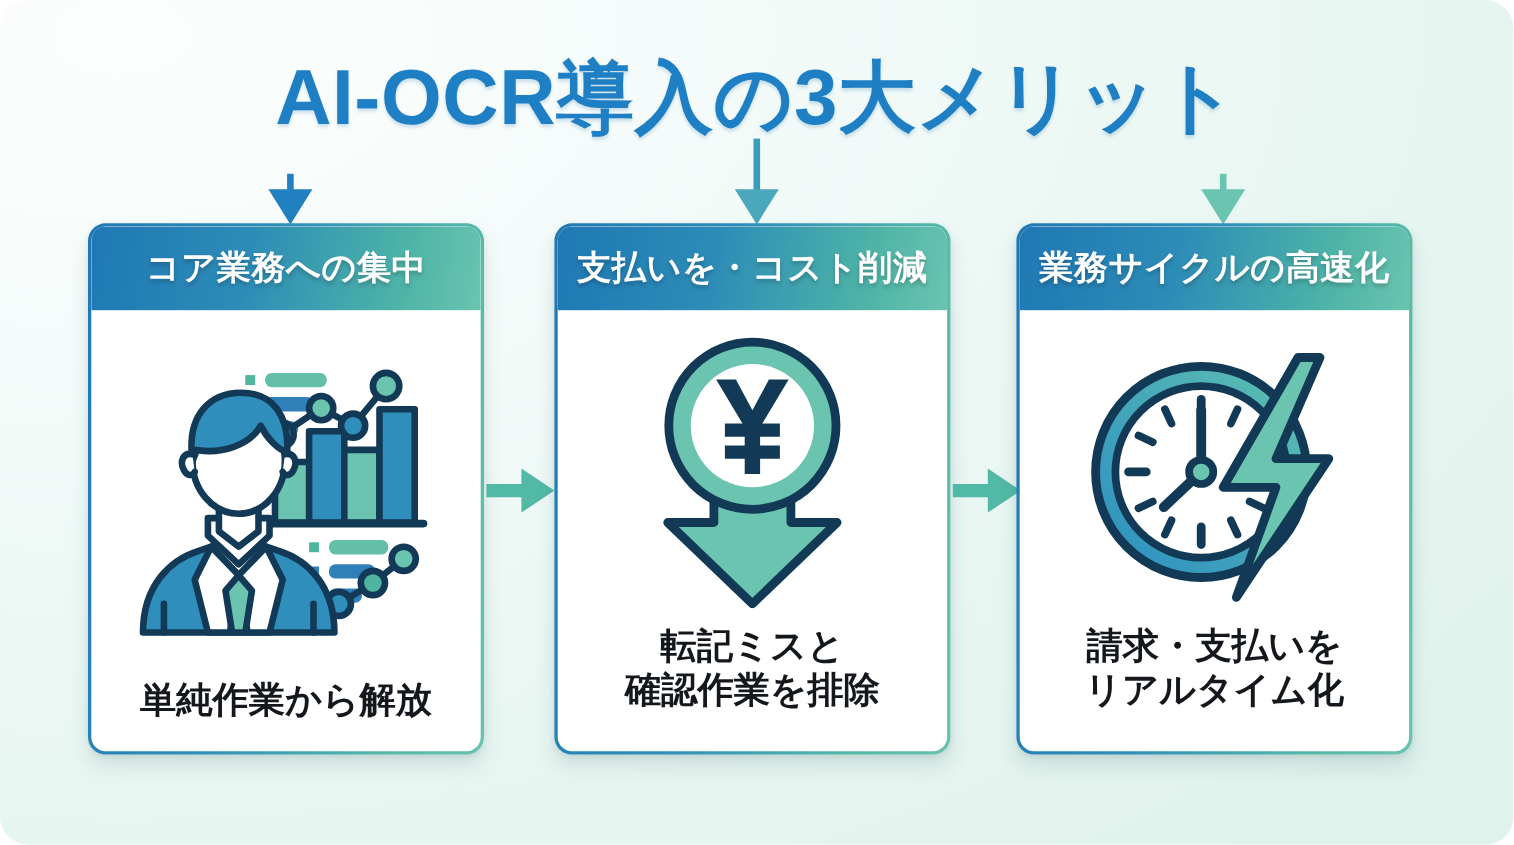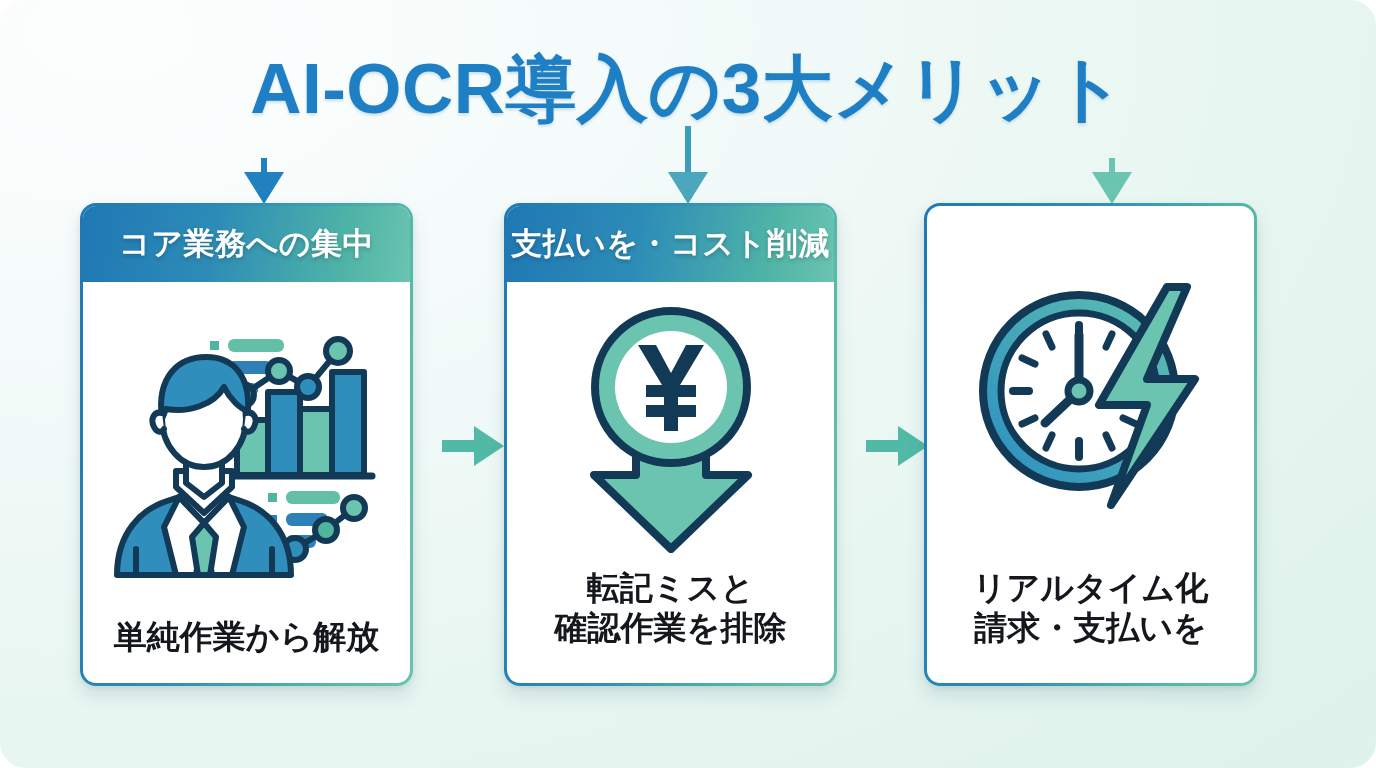--- a/index.html
+++ b/index.html
@@ -36,7 +36,7 @@
   .card {
     position: absolute;
     top: 203px;
-    width: 333px;
+    width: 360px;
     height: 483px;
     border-radius: 16px;
     padding: 3px;

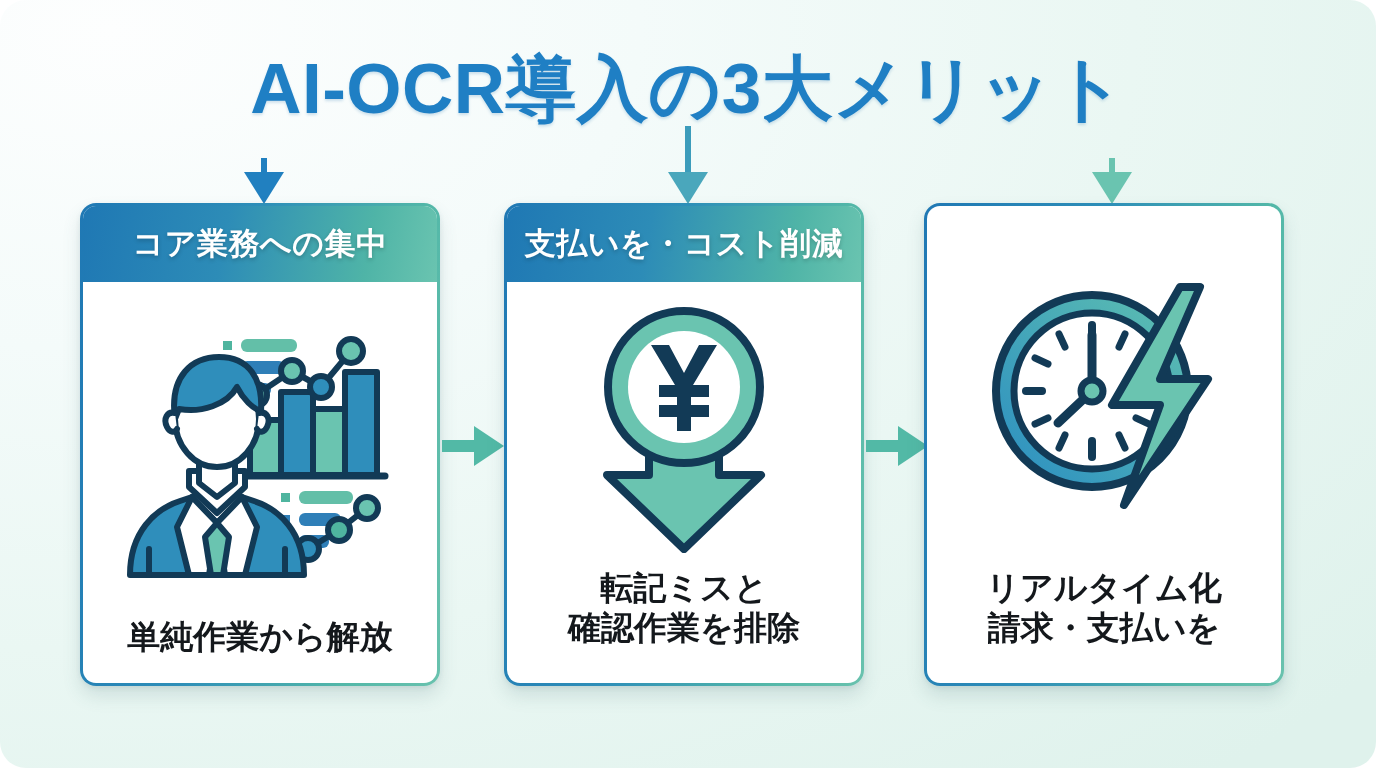--- a/index.html
+++ b/index.html
@@ -248,6 +248,7 @@
 
   <div class="card c3">
     <div class="card-inner">
+      <div class="card-head">業務サイクルの高速化</div>
       <div class="card-body">
         <div class="icon-wrap">
           <svg width="240" height="248" viewBox="0 0 240 248" xmlns="http://www.w3.org/2000/svg">

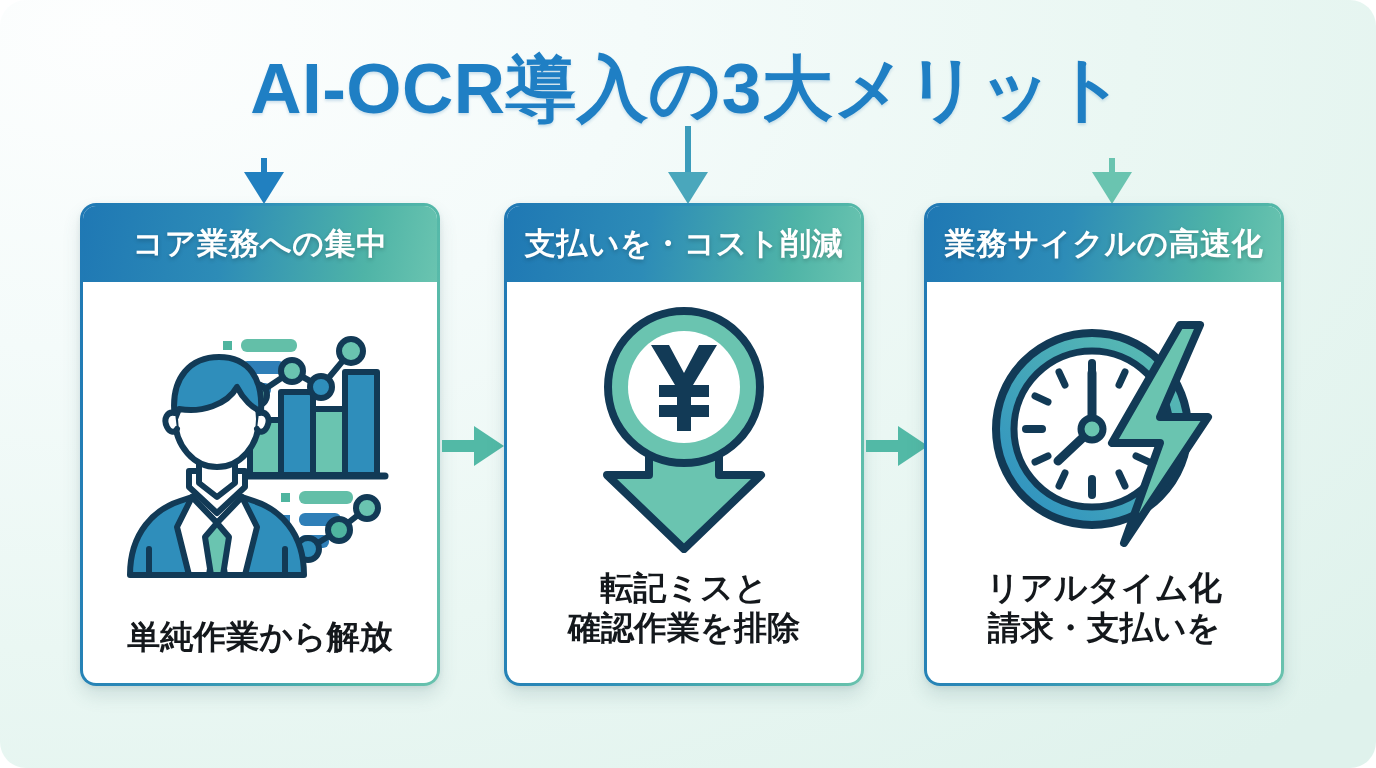--- a/index.html
+++ b/index.html
@@ -289,8 +289,8 @@
           </svg>
         </div>
         <div class="caption two-line">
+          <div>請求・支払いを</div>
           <div>リアルタイム化</div>
-          <div>請求・支払いを</div>
         </div>
       </div>
     </div>

